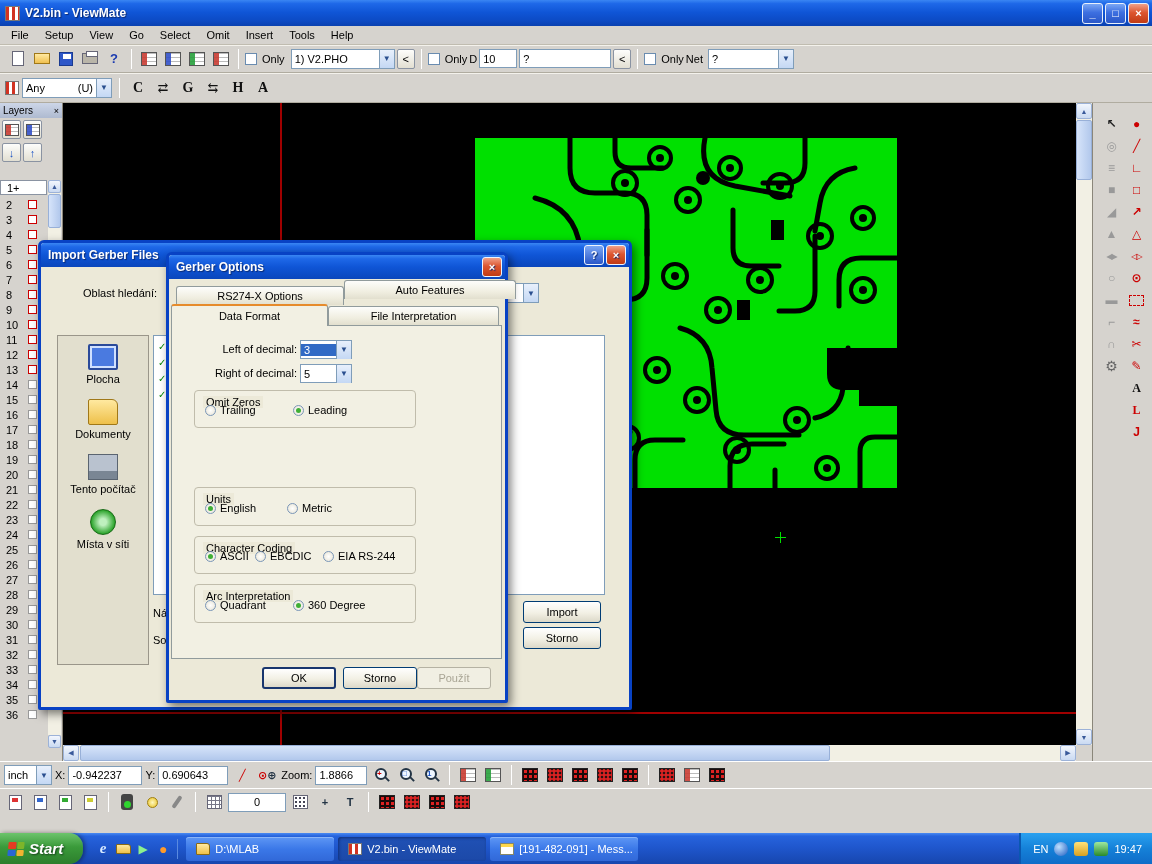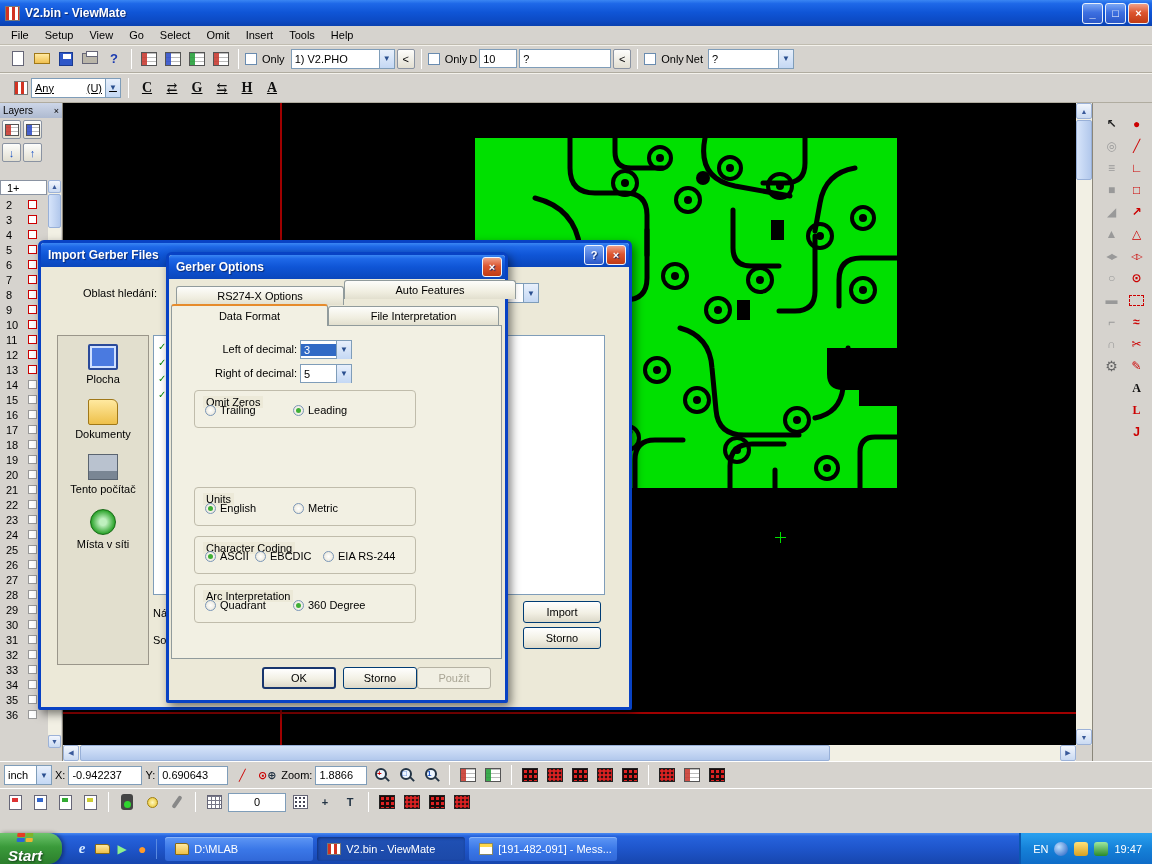--- a/index.html
+++ b/index.html
@@ -27,7 +27,7 @@
 .toolbar { position:absolute; left:0; width:1152px; background:#d6d3ce; display:flex; align-items:center;
   border-bottom:1px solid #b0aca0; box-shadow:inset 0 1px 0 #f4f2ec; }
 #toolbar1 { top:45px; height:28px; padding-left:7px; gap:2px; }
-#toolbar2 { top:73px; height:30px; padding-left:14px; gap:3px;text-decoration:underline; }
+#toolbar2 { top:73px; height:30px; padding-left:5px; gap:3px; }
 .tbtn { min-width:22px; height:22px; display:flex; align-items:center; justify-content:center; }
 .sep { width:1px; height:20px; background:#9a968c; border-right:1px solid #fff; margin:0 4px; }
 .field { background:#fff; border:1px solid #7f9db9; height:19px; display:flex; align-items:center; padding:0 3px; }

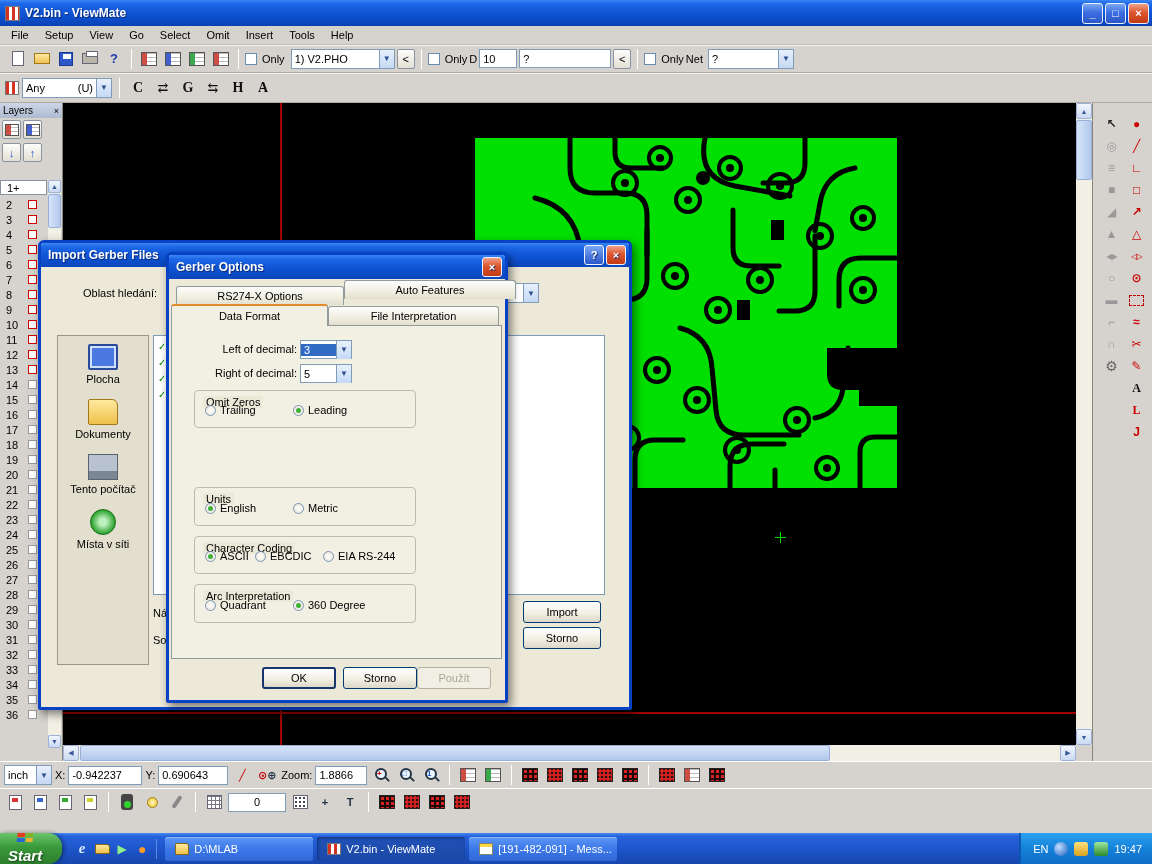--- a/index.html
+++ b/index.html
@@ -853,7 +853,7 @@
           <span class="radio on" data-name="radio-selected-icon"></span>
           <span data-name="radio-label">English</span>
         </div>
-        <div class="radio-item" style="left:98px;top:14px" data-name="radio-metric">
+        <div class="radio-item" style="left:92px;top:14px" data-name="radio-metric">
           <span class="radio" data-name="radio-icon"></span>
           <span data-name="radio-label">Metric</span>
         </div>

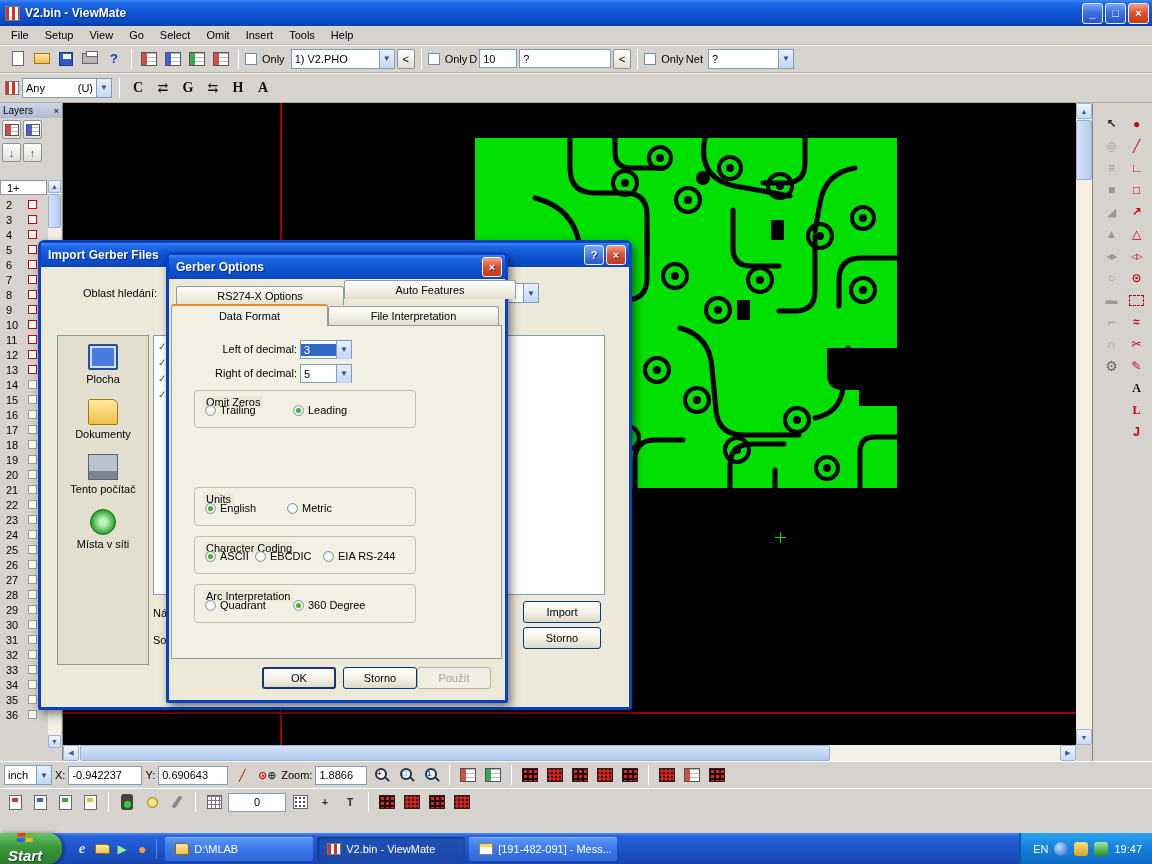--- a/index.html
+++ b/index.html
@@ -211,7 +211,7 @@
 #start-btn { height:31px; padding:0 20px 0 8px; display:flex; align-items:center; gap:5px; color:#fff;
   font-style:italic; font-weight:bold; font-size:15px; text-shadow:1px 1px 2px #14401a;
   background:linear-gradient(180deg,#6cc46c 0%,#3a9a3a 45%,#2c7e2c 100%); border-radius:0 14px 14px 0;
-  box-shadow:2px 0 4px rgba(0,0,0,.4);flex-direction:column; }
+  box-shadow:2px 0 4px rgba(0,0,0,.4); }
 .flag { width:16px; height:14px; display:grid; grid-template:repeat(2,1fr)/repeat(2,1fr); gap:1px; transform:skewX(-6deg); }
 .flag span { border-radius:1px; }
 .flag .f1{background:#e53c22} .flag .f2{background:#7db52a} .flag .f3{background:#2a66d5} .flag .f4{background:#f0b431}

